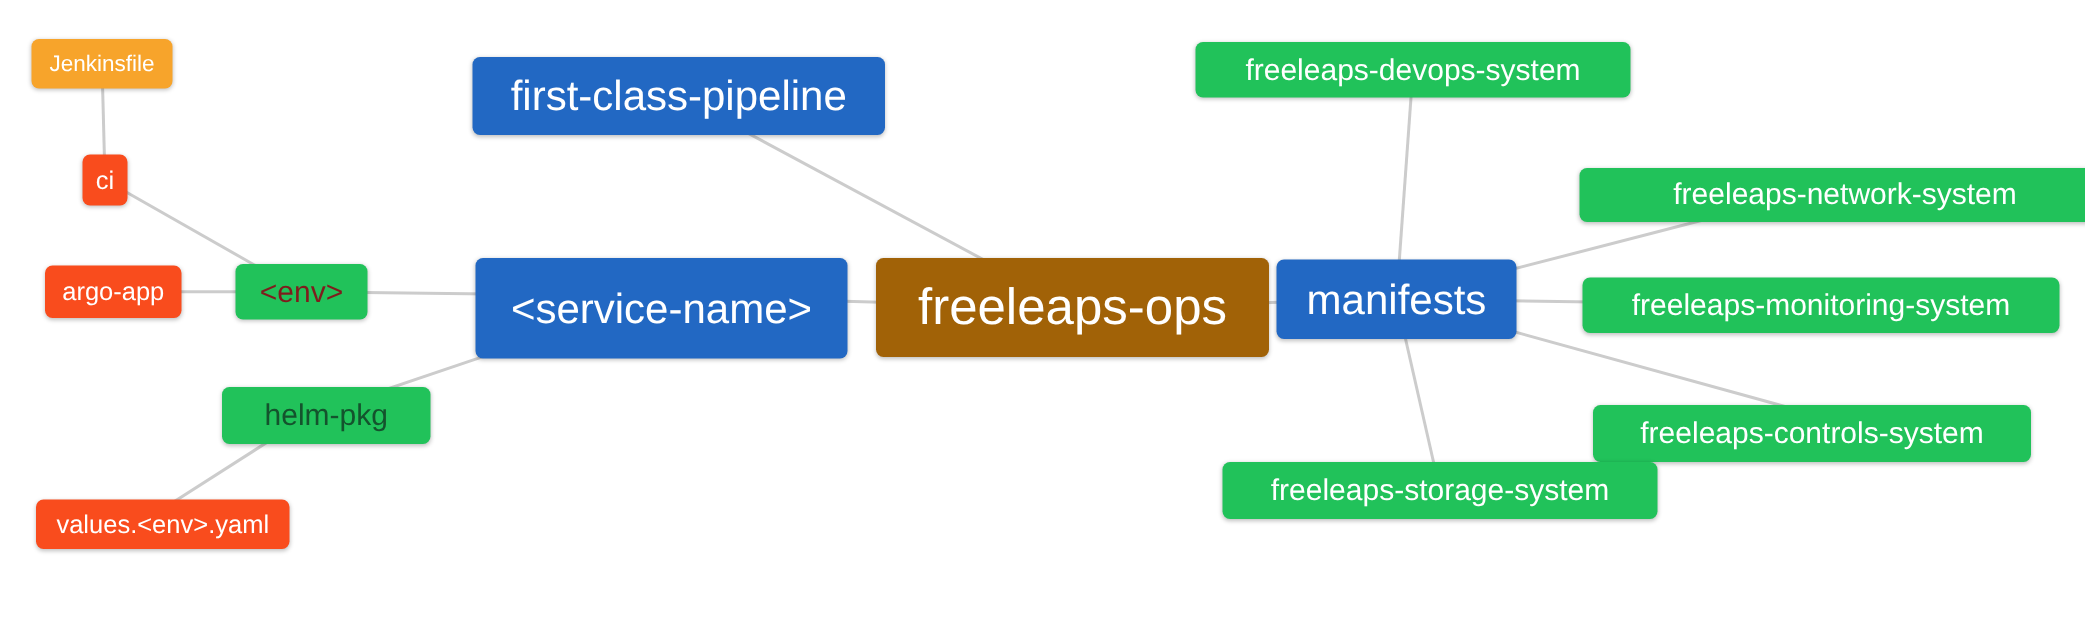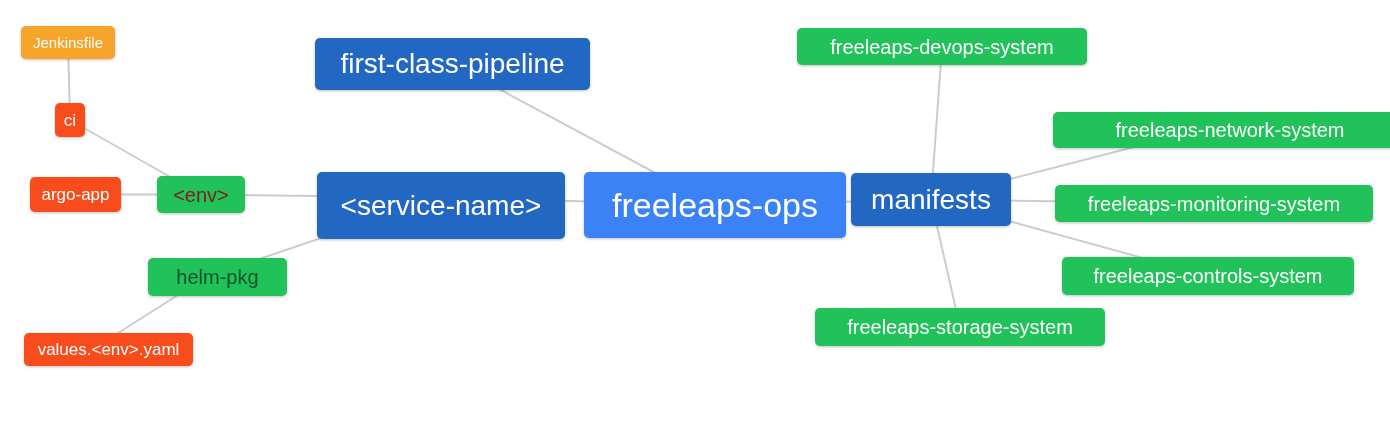--- a/index.html
+++ b/index.html
@@ -63,7 +63,7 @@
       <line x1="931" y1="199.5" x2="960" y2="327" stroke="#CCCCCC" stroke-width="2"></line>
     </svg>
   <div>
-      <div class="node size-xl" style="left: 584px; top: 172px; width: 262px; height: 66px; background: #3b82f6; color: rgb(255, 255, 255);">freeleaps-ops</div>
+      <div class="node size-xl" style="left: 584px; top: 172px; width: 262px; height: 66px; background: #a16207; color: rgb(255, 255, 255);">freeleaps-ops</div>
       <div class="node size-lg" style="left: 315px; top: 38px; width: 275px; height: 52px; background: rgb(34, 104, 195); color: rgb(255, 255, 255);">first-class-pipeline</div>
       <div class="node size-lg" style="left: 317px; top: 172px; width: 248px; height: 67px; background: rgb(34, 104, 195); color: rgb(255, 255, 255);">&lt;service-name&gt;</div>
       <div class="node size-lg" style="left: 851px; top: 173px; width: 160px; height: 53px; background: rgb(34, 104, 195); color: rgb(255, 255, 255);">manifests</div>

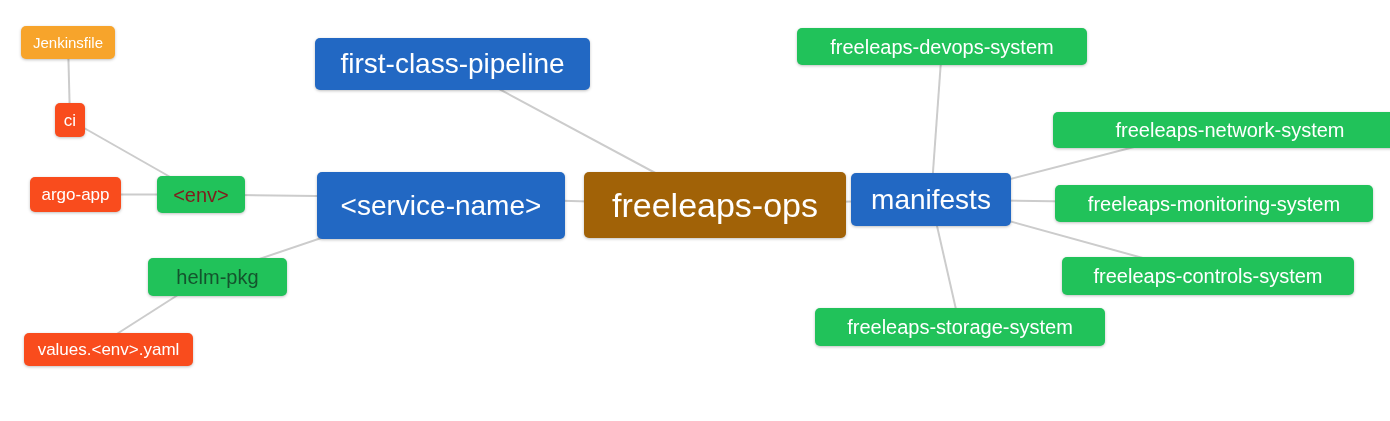--- a/index.html
+++ b/index.html
@@ -76,7 +76,7 @@
       <div class="node size-md" style="left: 797px; top: 28px; width: 290px; height: 37px; background: rgb(33, 194, 90); color: rgb(255, 255, 255);">freeleaps-devops-system</div>
       <div class="node size-md" style="left: 1053px; top: 112px; width: 354px; height: 36px; background: rgb(33, 194, 90); color: rgb(255, 255, 255);">freeleaps-network-system</div>
       <div class="node size-md" style="left: 1055px; top: 185px; width: 318px; height: 37px; background: rgb(33, 194, 90); color: rgb(255, 255, 255);">freeleaps-monitoring-system</div>
-      <div class="node size-md" style="left: 1062px; top: 257px; width: 292px; height: 38px; background: rgb(33, 194, 90); color: rgb(255, 255, 255);">freeleaps-controls-system</div>
+      <div class="node size-md" style="left: 1062px; top: 270px; width: 292px; height: 38px; background: rgb(33, 194, 90); color: rgb(255, 255, 255);">freeleaps-controls-system</div>
       <div class="node size-md" style="left: 815px; top: 308px; width: 290px; height: 38px; background: rgb(33, 194, 90); color: rgb(255, 255, 255);">freeleaps-storage-system</div>
     </div>
 </div>

